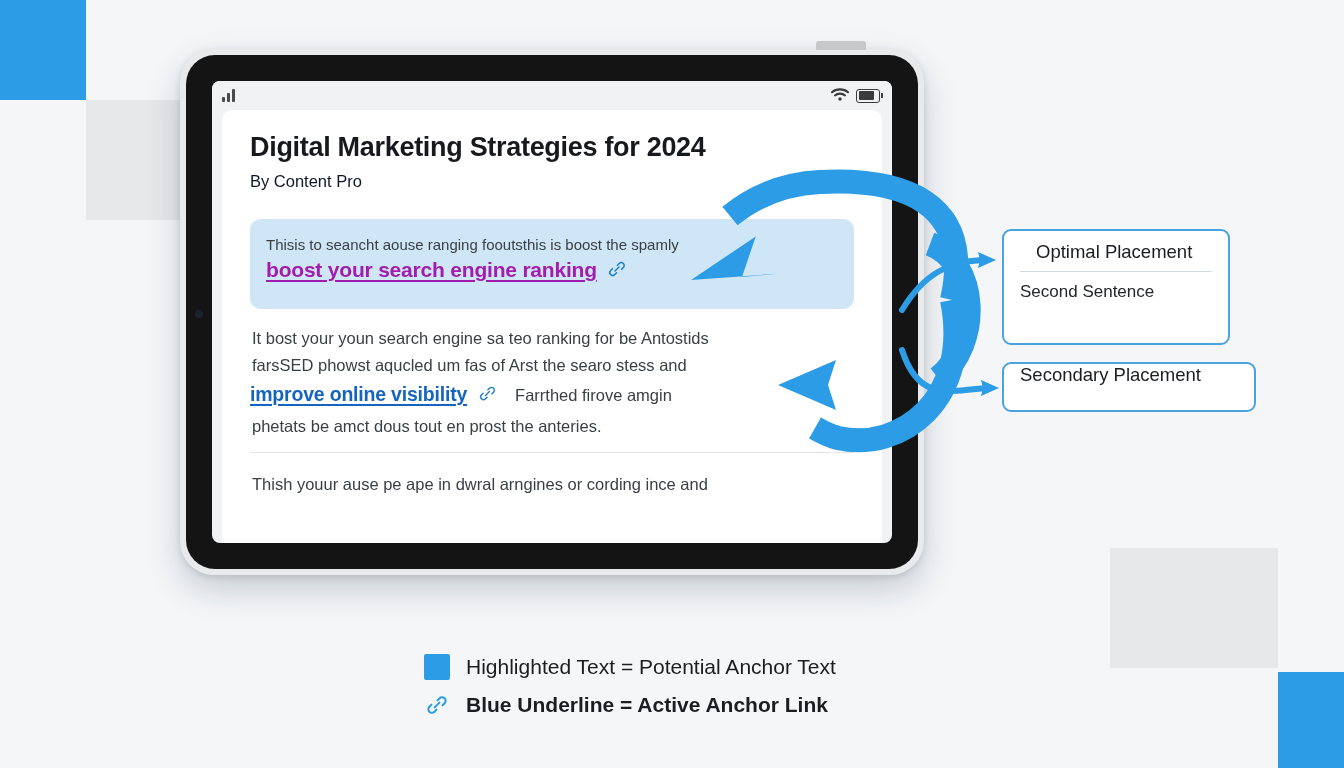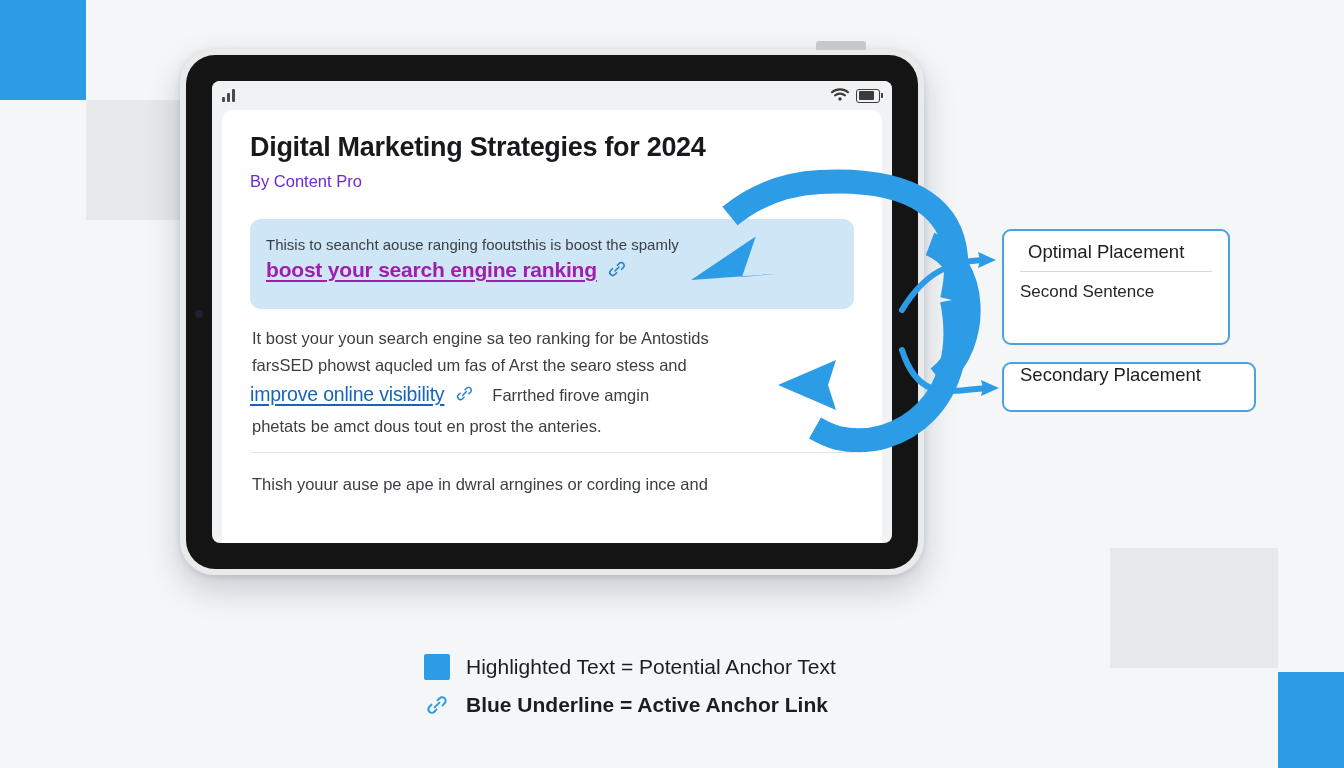--- a/index.html
+++ b/index.html
@@ -65,7 +65,7 @@
   .art-title{
     font-size:27px;font-weight:700;color:#17191c;letter-spacing:-.3px;margin:0 0 9px 0;
   }
-  .art-byline{font-size:16.5px;color:#6d28d9;margin:0 0 28px 0;}
+  .art-byline{font-size:16.5px;color:#0f172a;margin:0 0 28px 0;}
 
   .highlight-block{
     background:#cfe6f7;border-radius:11px;padding:12px 16px 26px 16px;margin:0 0 16px 0;

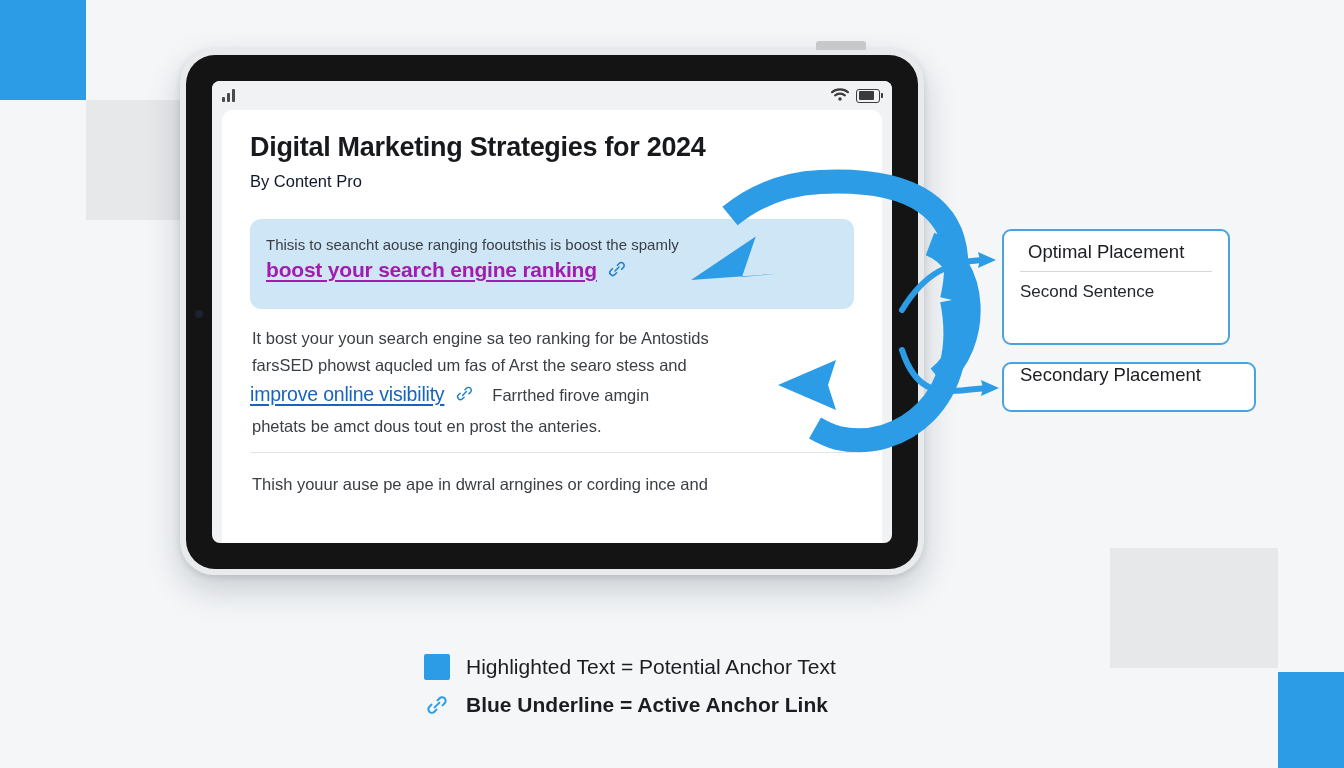--- a/index.html
+++ b/index.html
@@ -95,7 +95,7 @@
   }
   .callout-a{left:1002px;top:229px;width:228px;height:116px;padding:10px 16px 0 16px;}
   .callout-b{left:1002px;top:362px;width:254px;height:50px;padding:0 16px;display:flex;align-items:flex-start;}
-  .co-title{font-size:18.5px;color:#1b1d20;margin:0 0 8px 8px;white-space:nowrap;}
+  .co-title{font-size:18.5px;color:#1b1d20;margin:0 0 8px 16px;white-space:nowrap;}
   .co-rule{height:1px;background:#cfdbe4;margin:0 0 8px 0;}
   .co-line{font-size:17px;color:#24282c;line-height:24px;white-space:nowrap;}
 

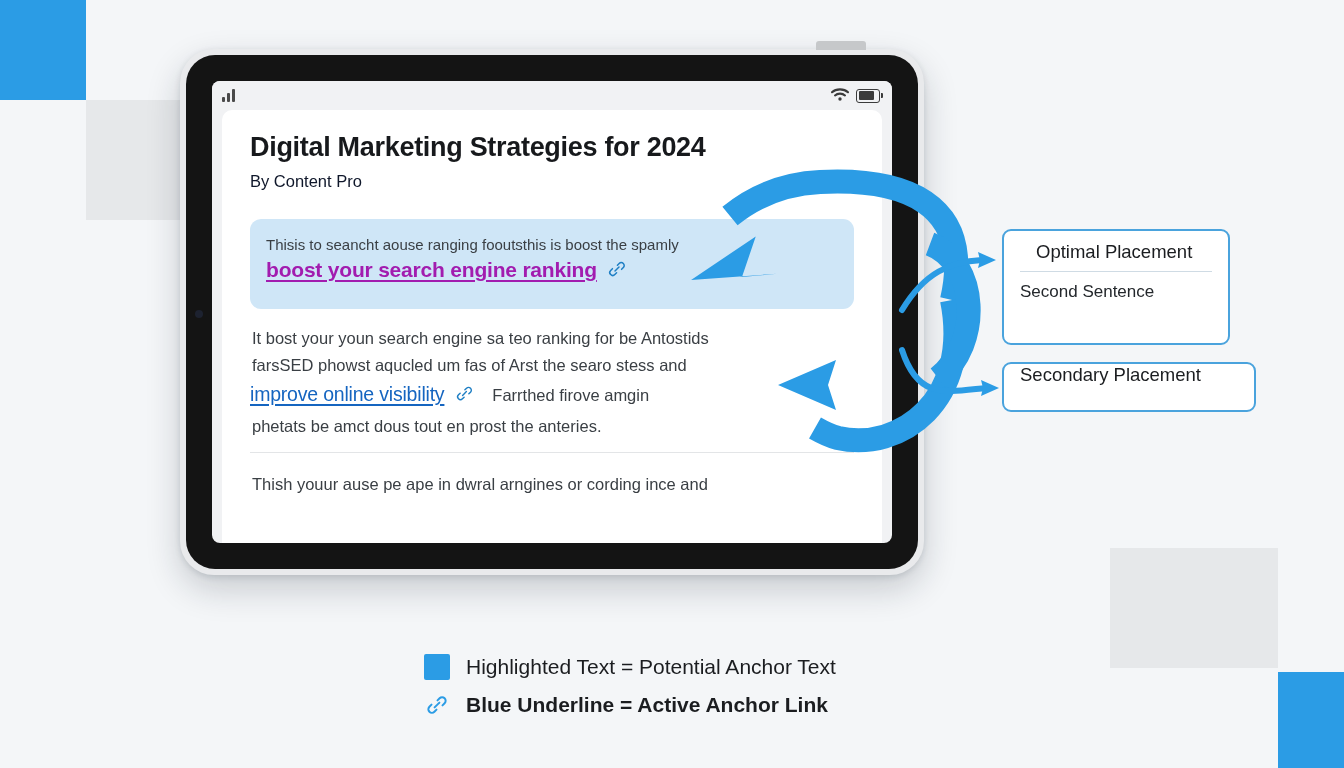--- a/index.html
+++ b/index.html
@@ -78,7 +78,7 @@
     font-size:21px;letter-spacing:-.2px;
   }
   .anchor-sm{
-    color:#1565c0;font-weight:400;text-decoration:underline;
+    color:#1565c0;font-weight:700;text-decoration:underline;
     text-underline-offset:3px;text-decoration-thickness:2px;
     font-size:19.5px;letter-spacing:-.2px;
   }

